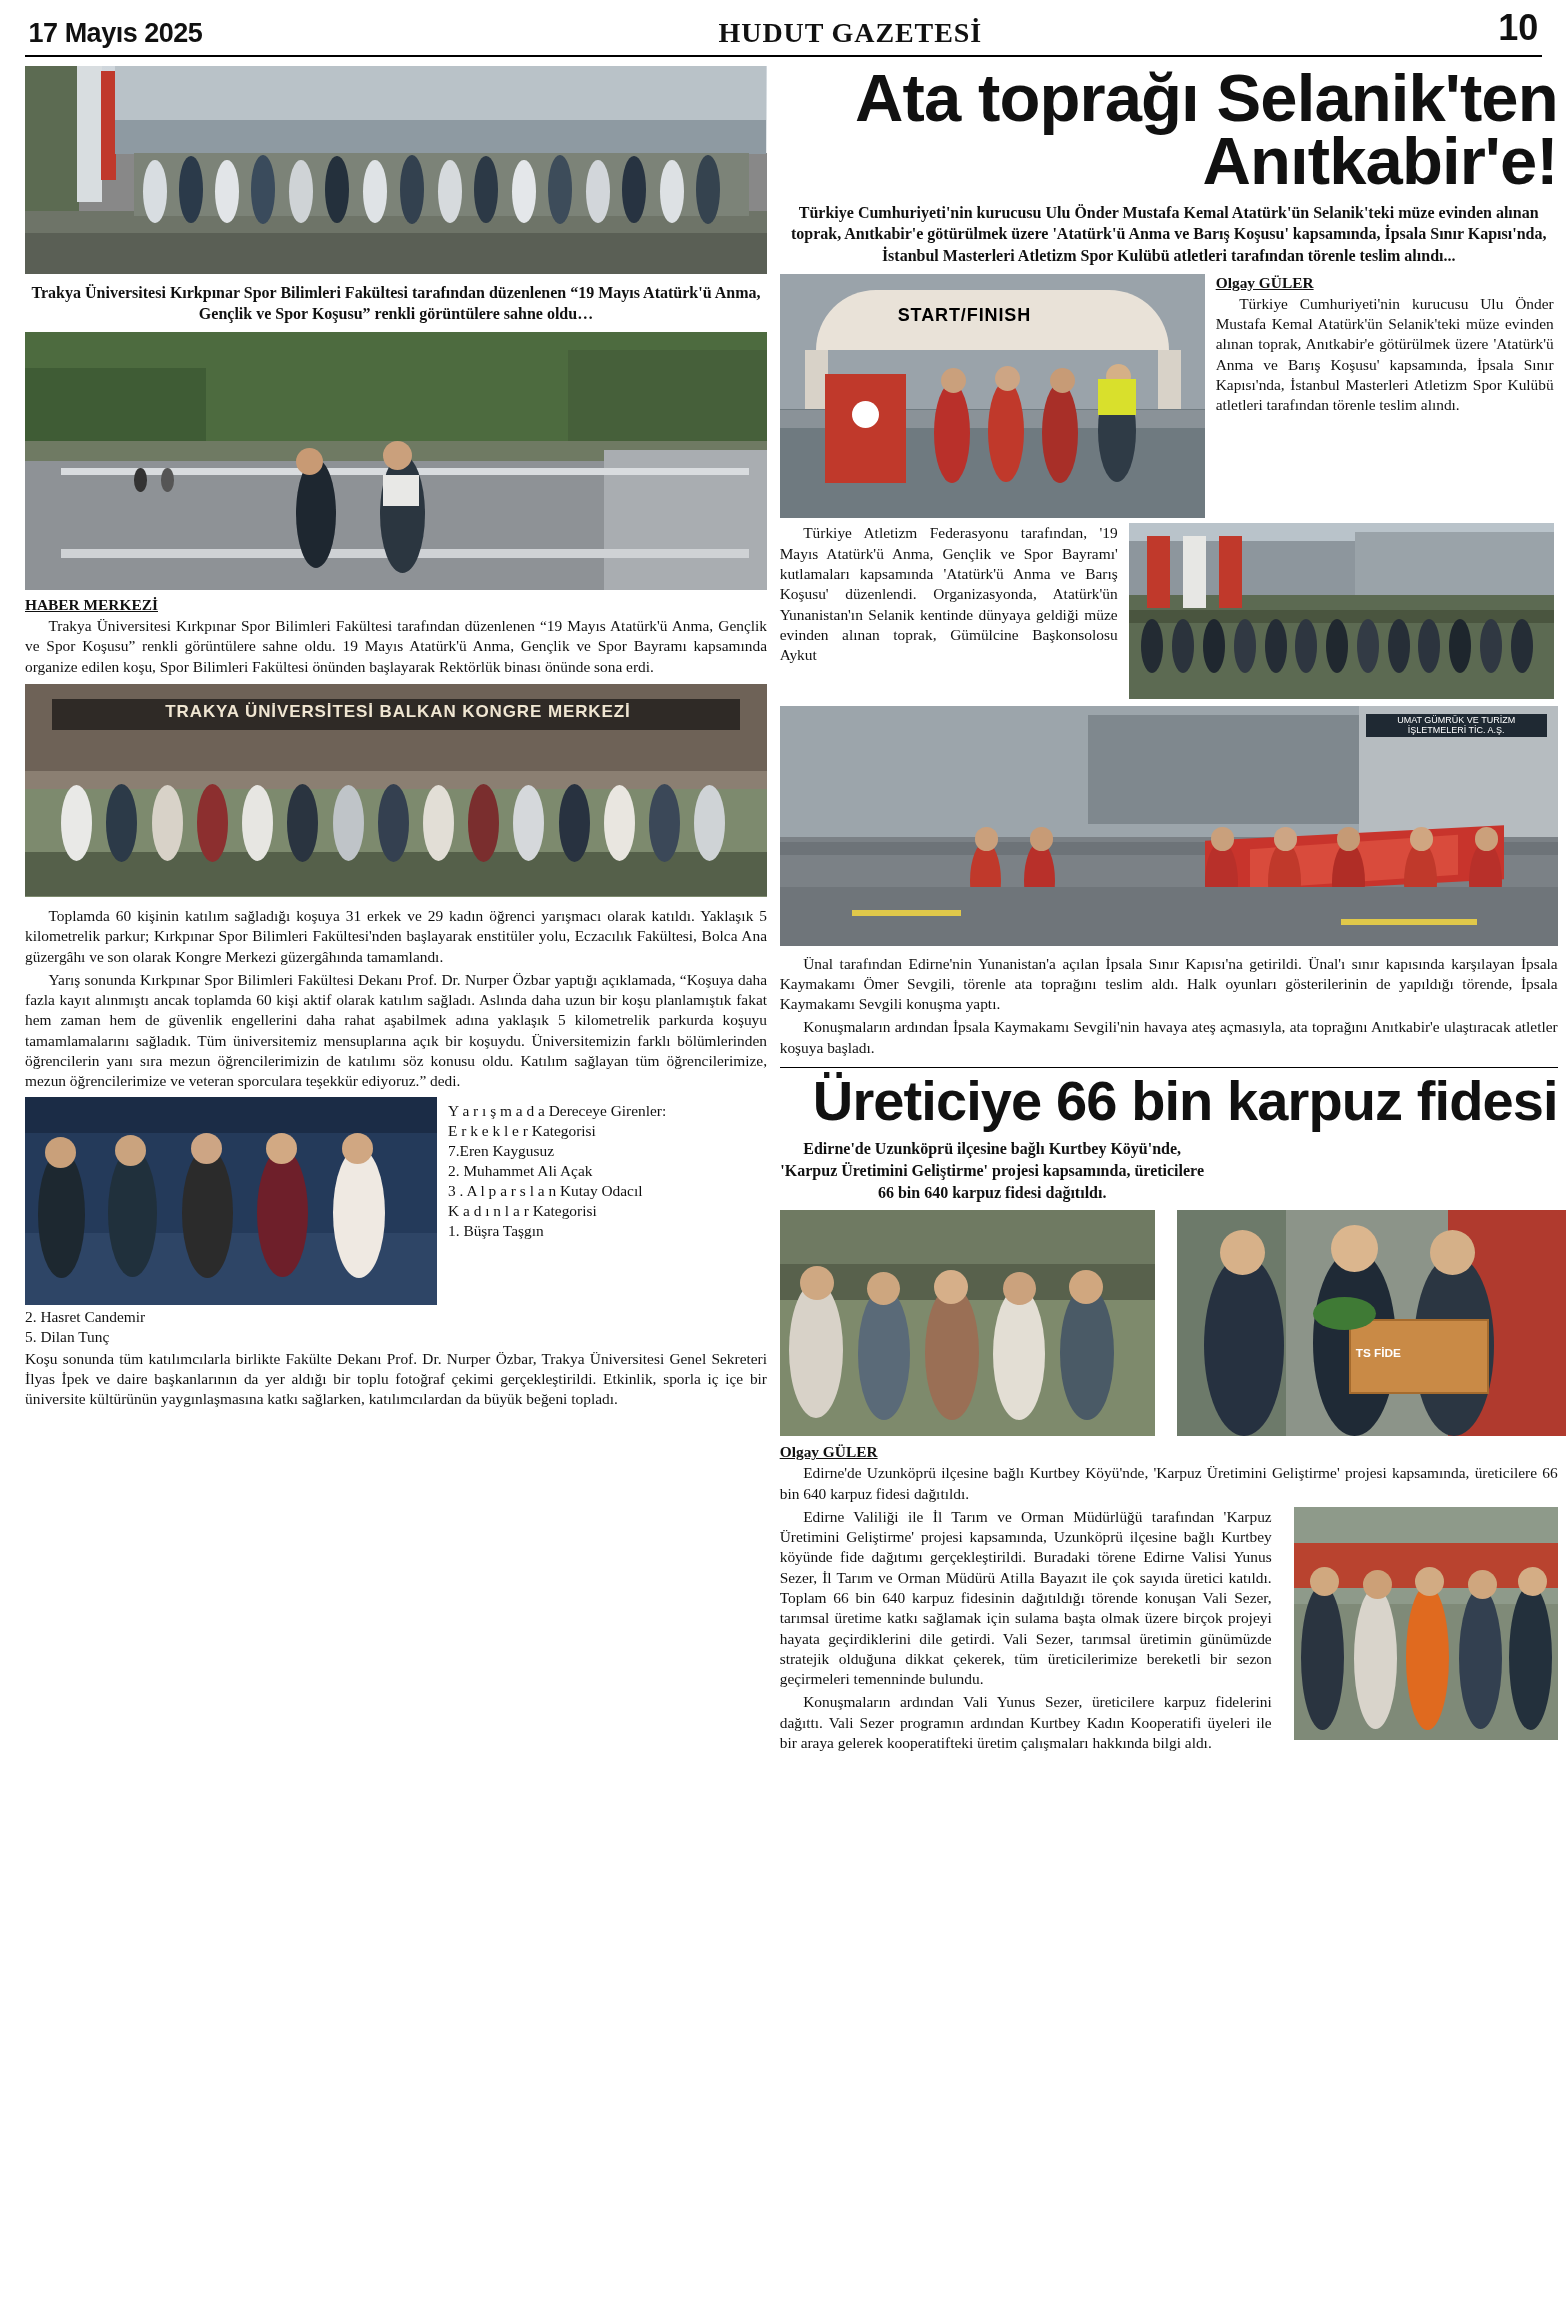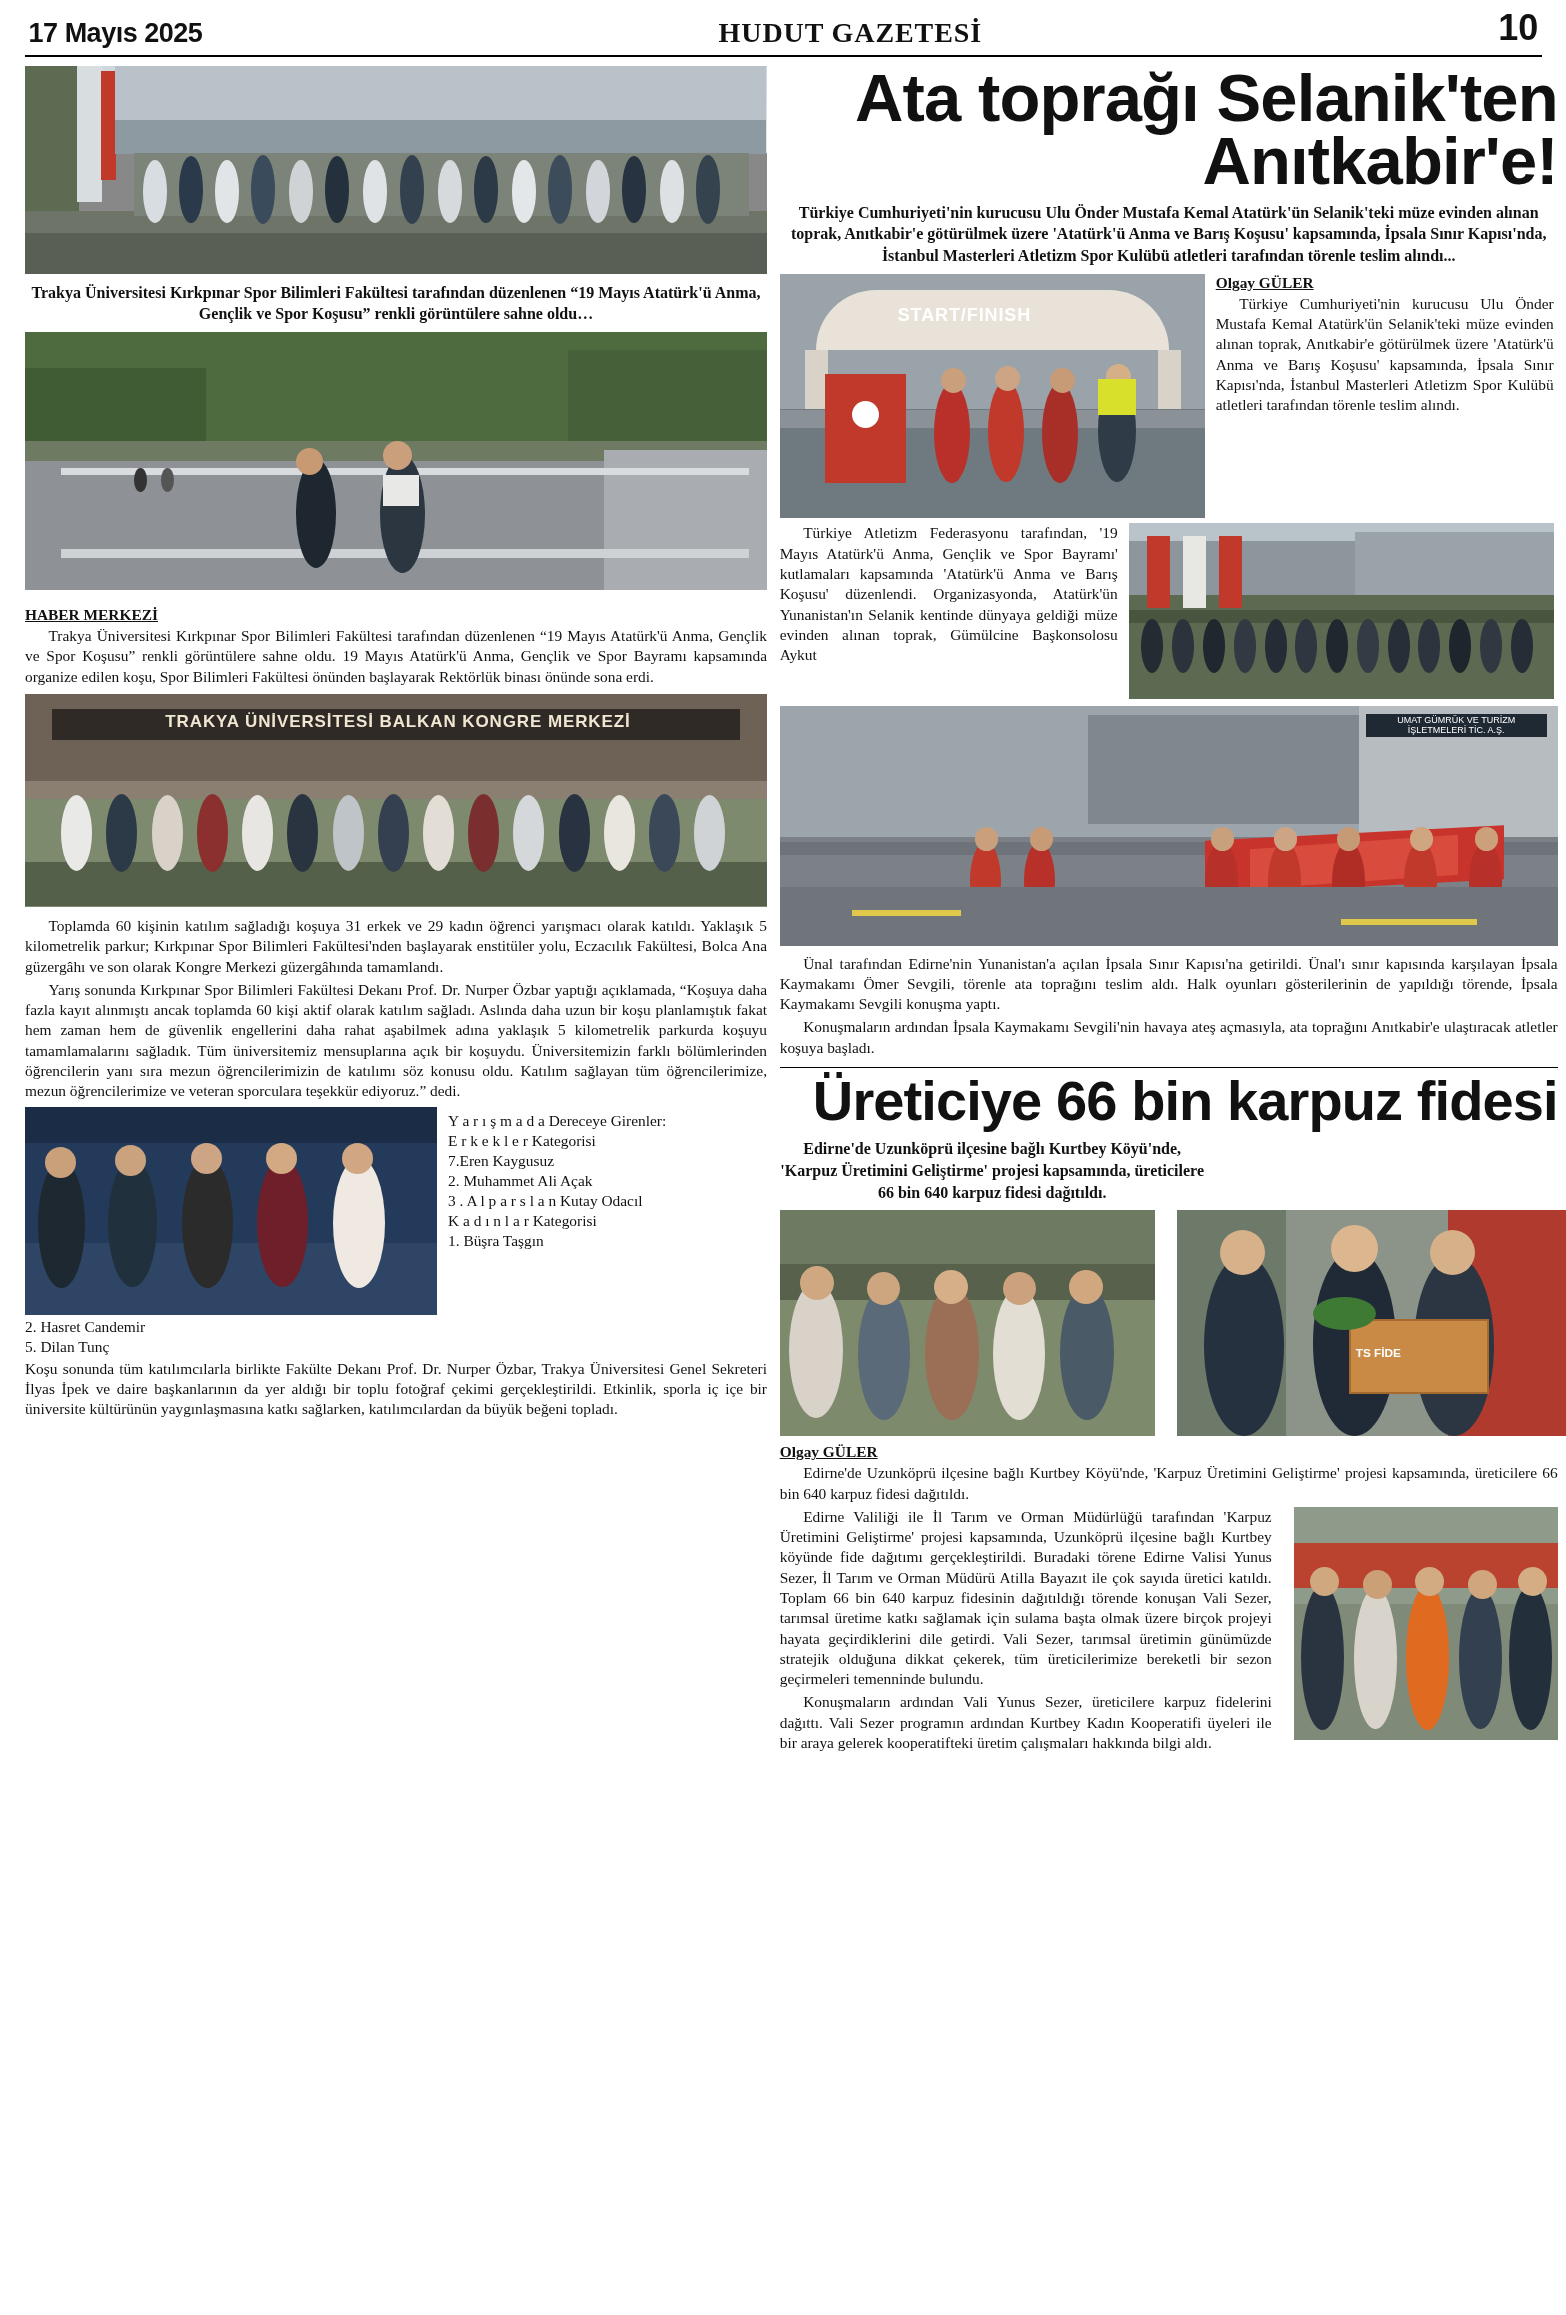--- a/index.html
+++ b/index.html
@@ -208,7 +208,7 @@
           <div class="sky" style="height:109px;background:#c3ccd3;"></div>
           <div class="rect" style="left:0;top:0;width:425px;height:136px;background:#9aa3aa;"></div>
           <div class="rect" style="left:36px;top:16.3px;width:353px;height:60px;background:#e9e2d8;border-radius:172px 172px 0 0;"></div>
-          <div style="position:absolute;left:118px;top:31px;color:#ffffff;font-family:'Liberation Sans',sans-serif;font-weight:bold;font-size:18px;letter-spacing:0.9px;">START/FINISH</div>
+          <div style="position:absolute;left:118px;top:31px;color:#000000;font-family:'Liberation Sans',sans-serif;font-weight:bold;font-size:18px;letter-spacing:0.9px;">START/FINISH</div>
           <div class="rect" style="left:25px;top:76px;width:23.5px;height:136px;background:#d8d2c8;"></div>
           <div class="rect" style="left:378px;top:76px;width:23.5px;height:136px;background:#d8d2c8;"></div>
           <div class="ground" style="height:109px;background:#6f7a80;"></div>

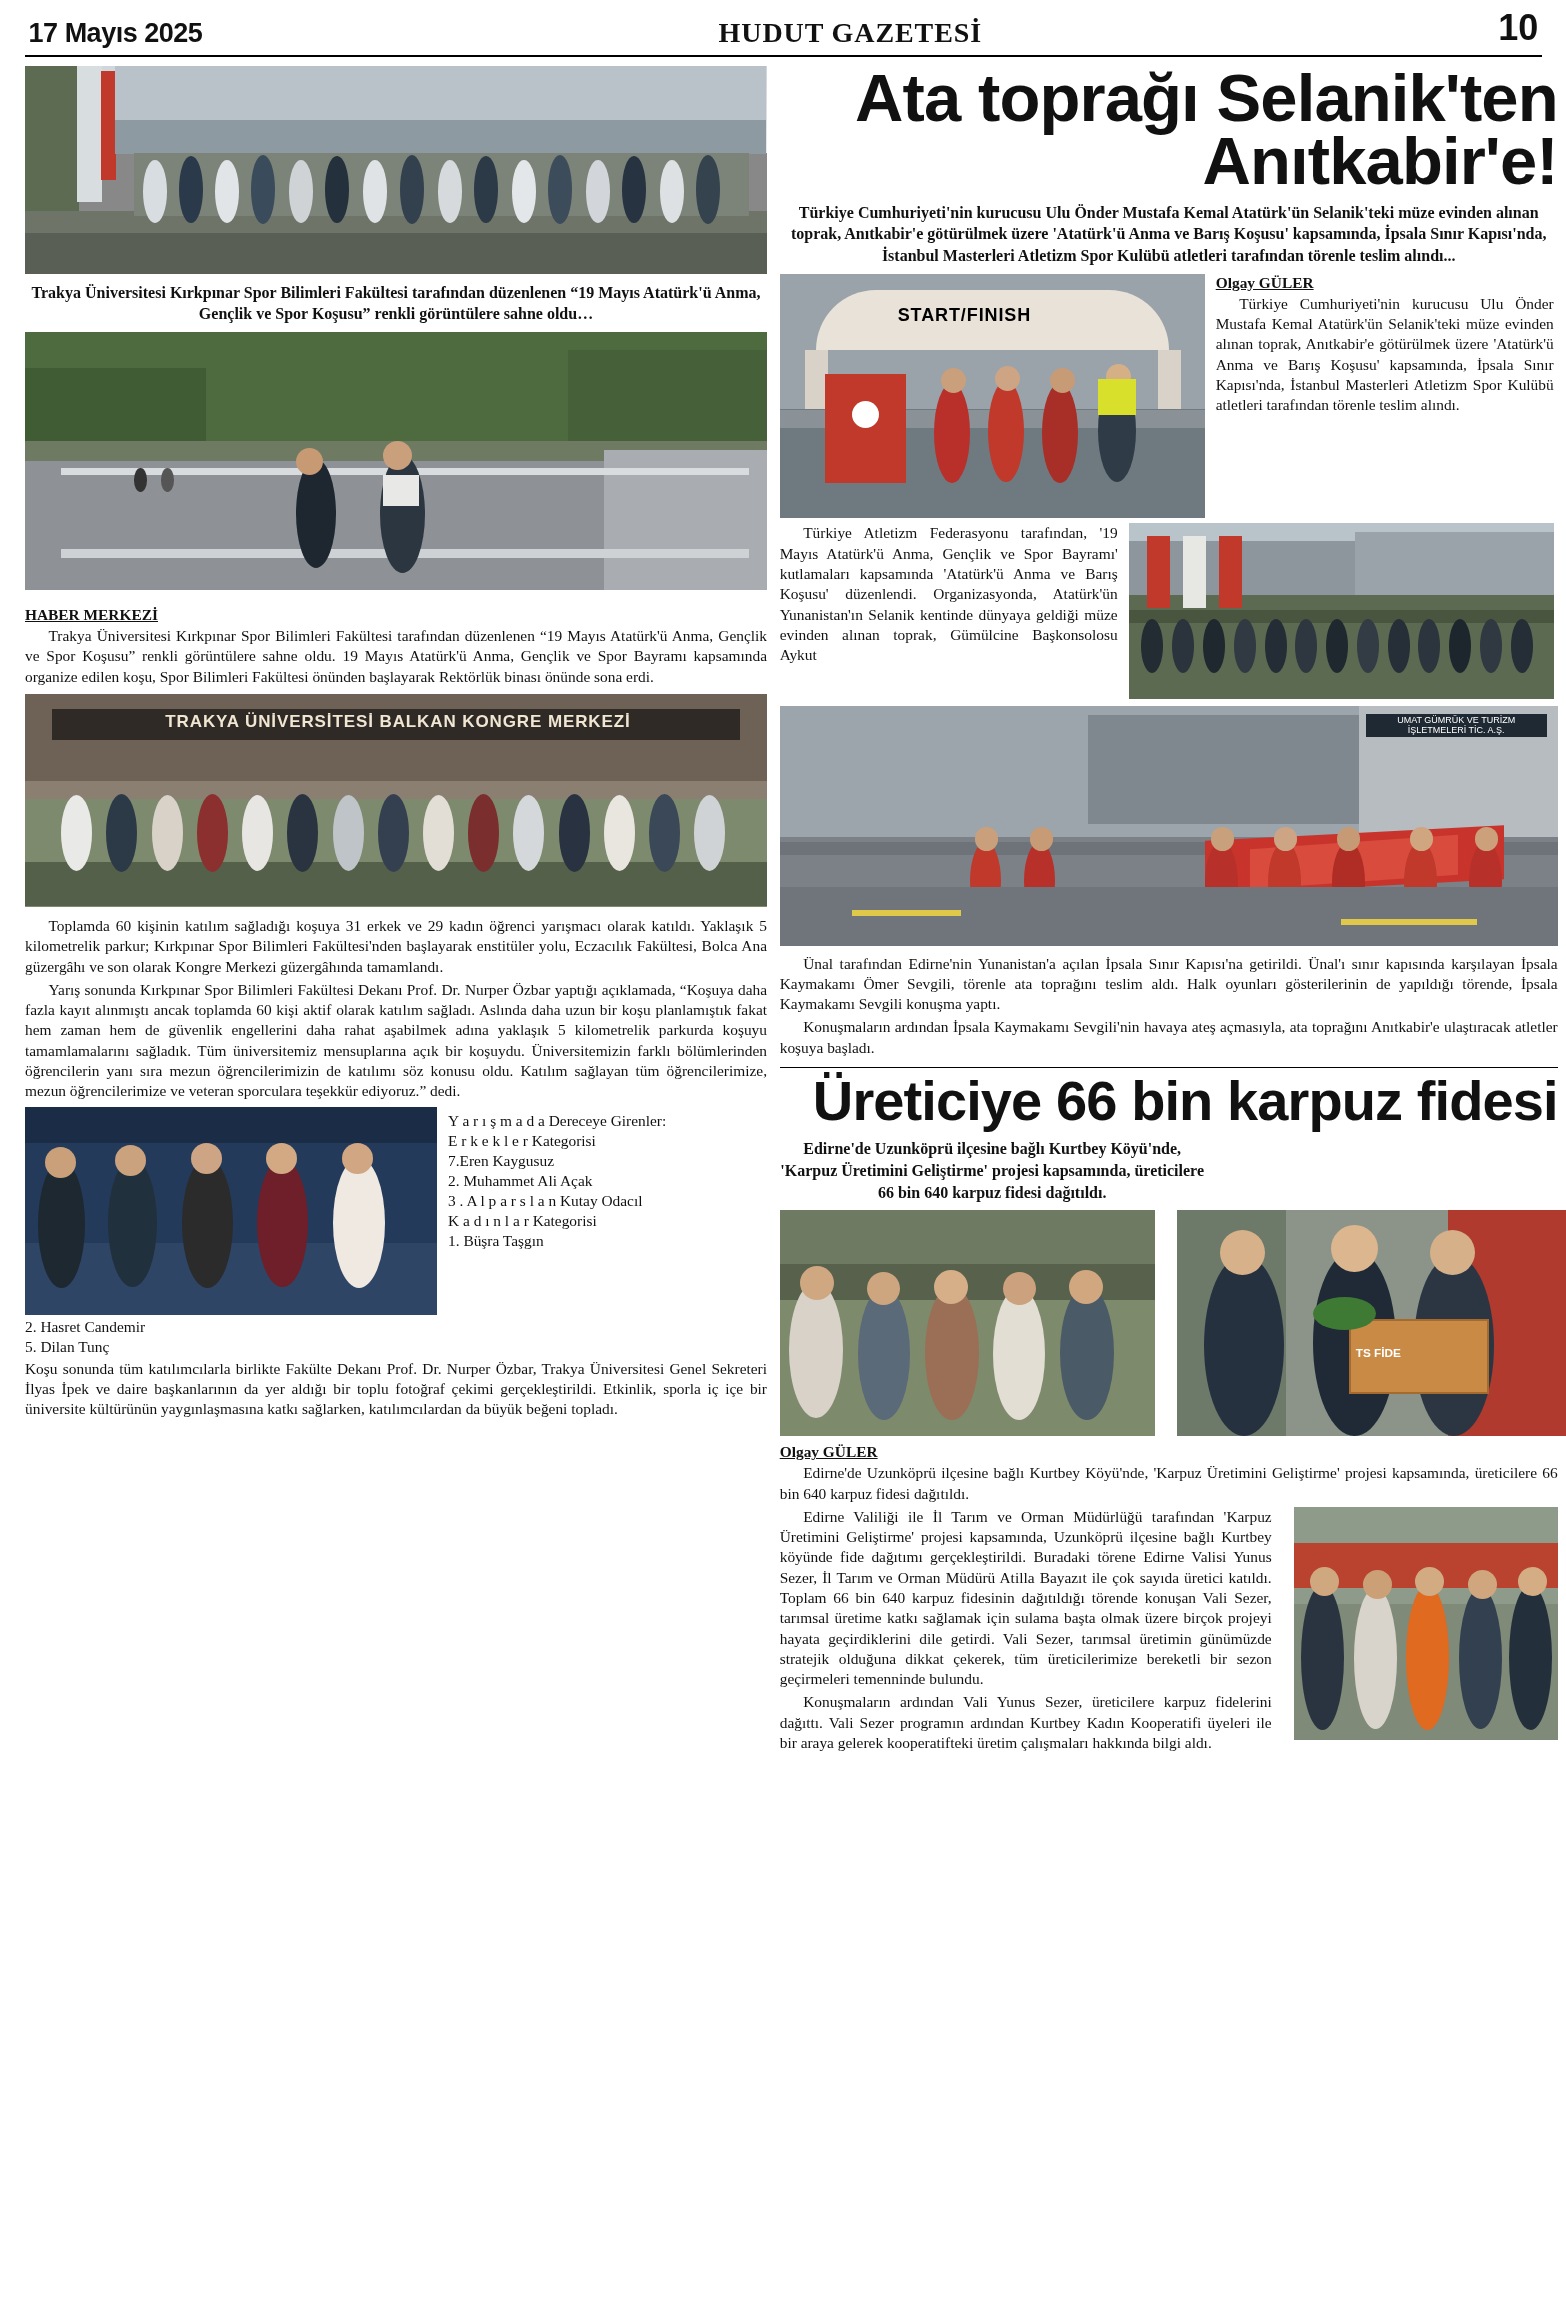--- a/index.html
+++ b/index.html
@@ -126,7 +126,7 @@
         <div class="blob" style="left:136px;top:136px;width:12.7px;height:23.5px;background:#555;"></div>
       </div>
 
-      <div style="margin-top:16px;">
+      <div style="margin-top:6px;">
         <div class="byline">HABER MERKEZİ</div>
         <p class="para">Trakya Üniversitesi Kırkpınar Spor Bilimleri Fakültesi tarafından düzenlenen “19 Mayıs Atatürk'ü Anma, Gençlik ve Spor Koşusu” renkli görüntülere sahne oldu. 19 Mayıs Atatürk'ü Anma, Gençlik ve Spor Bayramı kapsamında organize edilen koşu, Spor Bilimleri Fakültesi önünden başlayarak Rektörlük binası önünde sona erdi.</p>
       </div>

